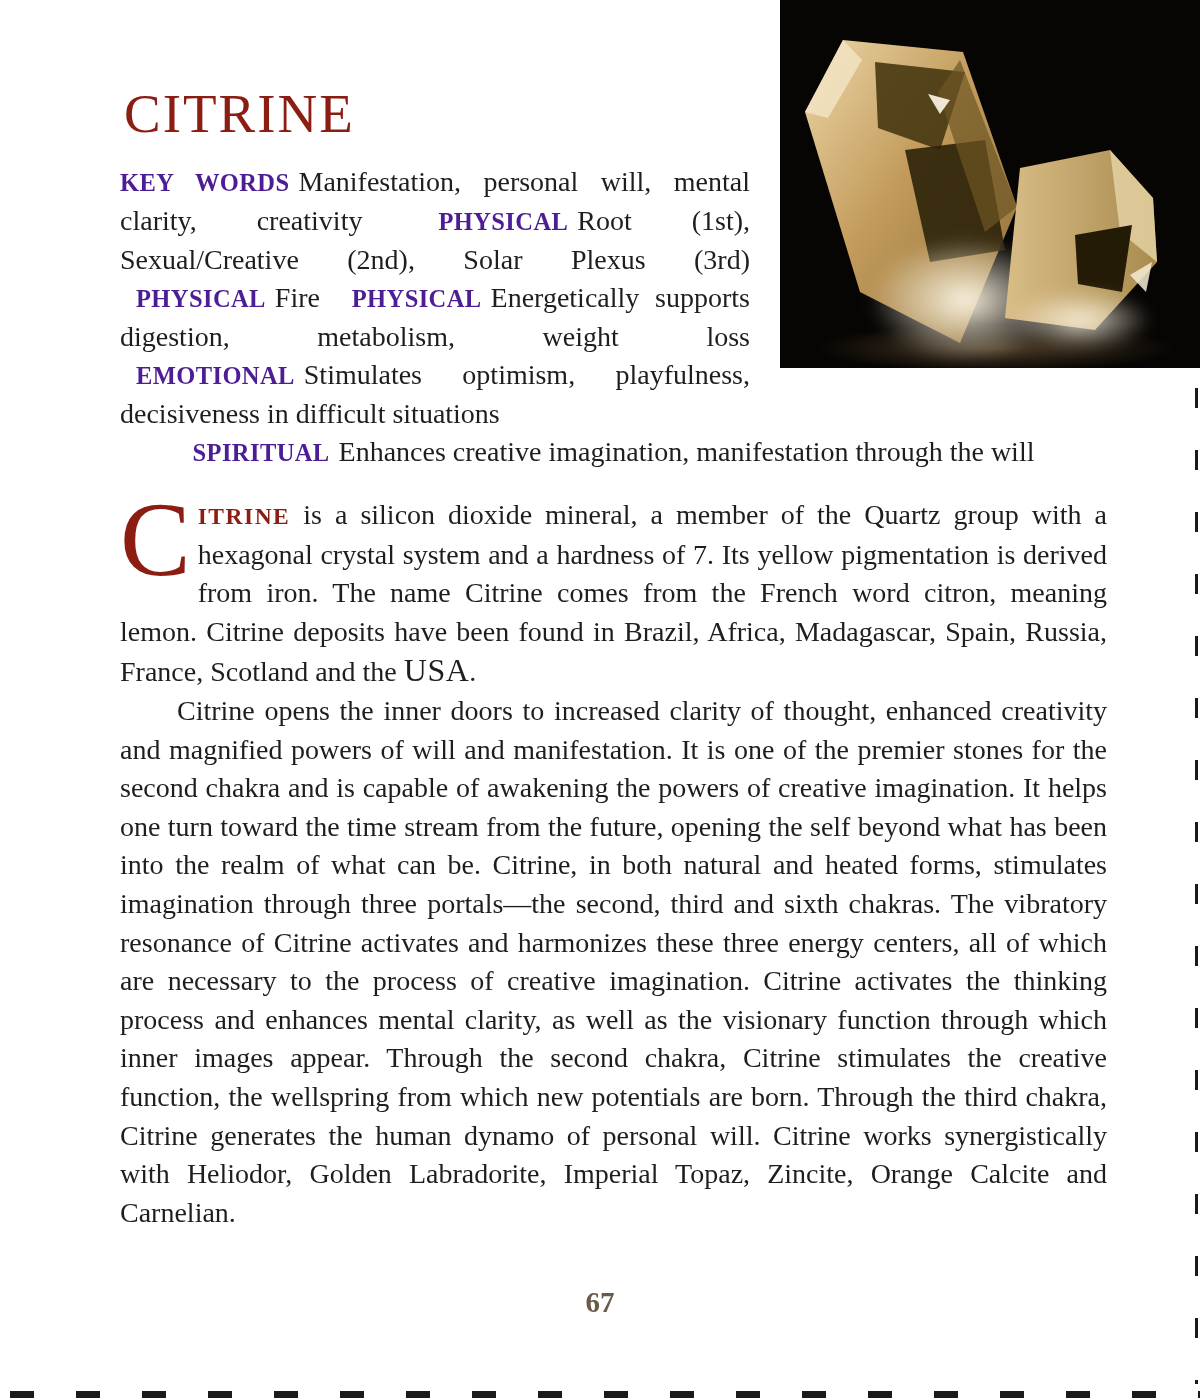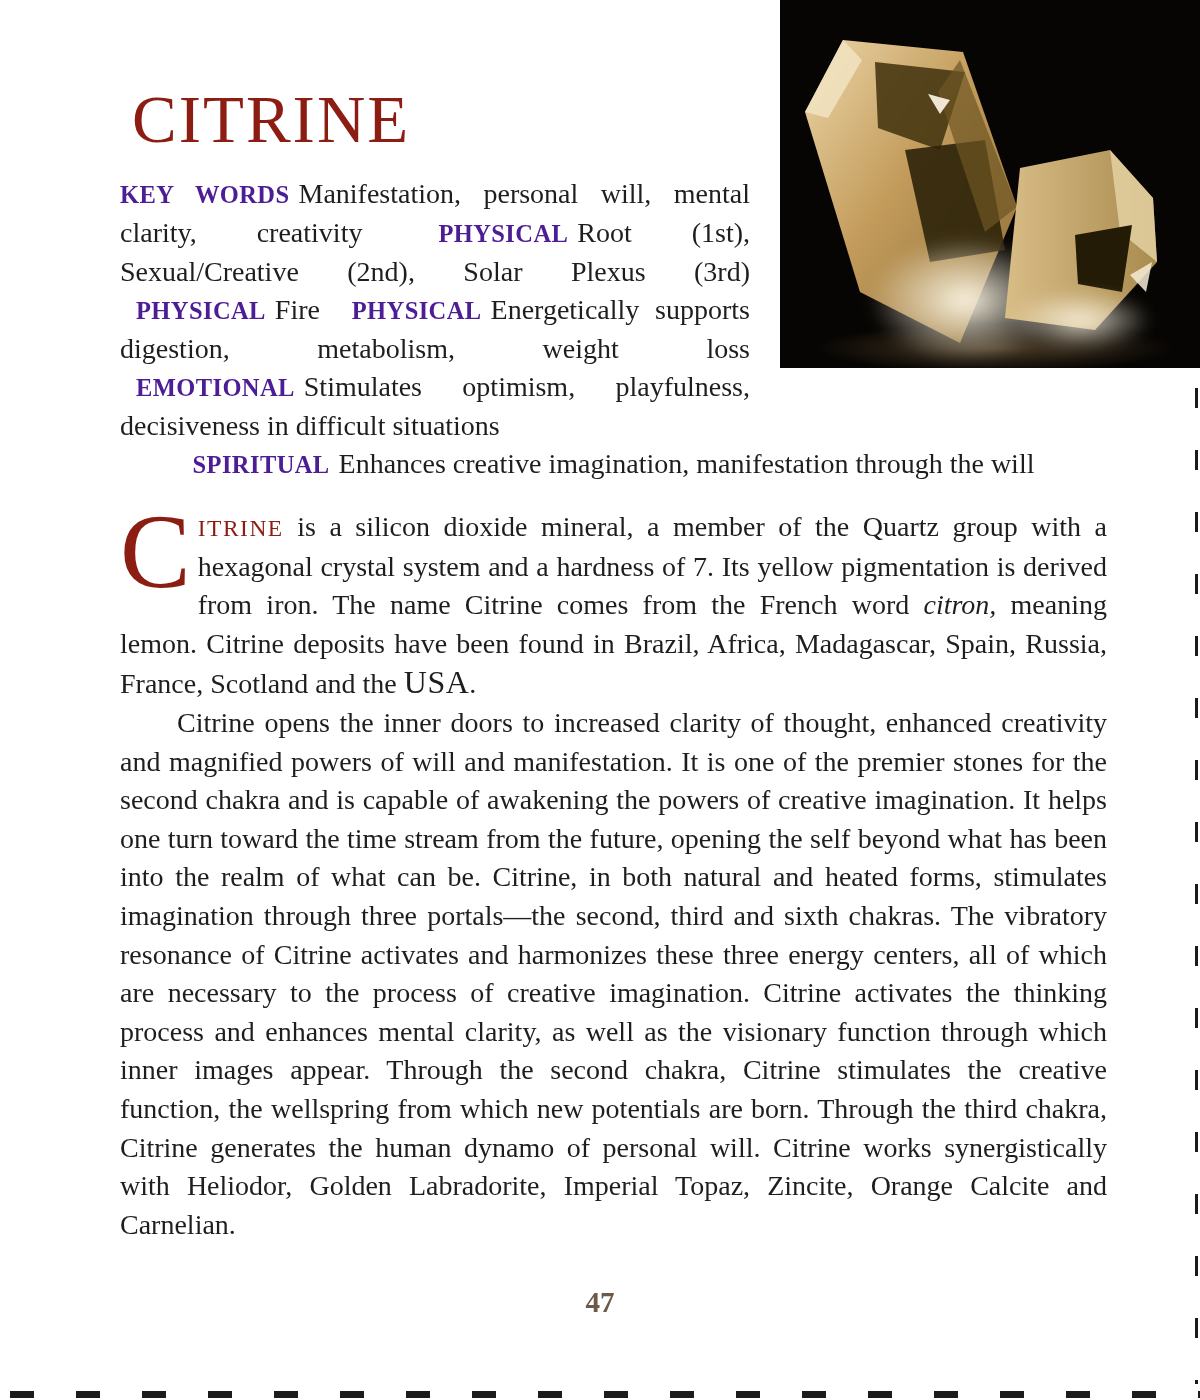--- a/index.html
+++ b/index.html
@@ -9,7 +9,7 @@
   .photo{position:absolute;top:0;left:780px;width:420px;height:368px;}
   .photo svg{display:block;width:420px;height:368px;}
   .content{position:absolute;left:120px;top:0;width:987px;}
-  .title{margin:86px 0 0 12px;font-size:67px;font-weight:400;letter-spacing:2px;
+  .title{margin:86px 0 0 4px;font-size:55px;font-weight:400;letter-spacing:2px;
          color:#8c1d12;line-height:1;}
   .kw{width:630px;margin-top:22px;font-size:28px;line-height:38px;text-align:justify;}
   .kw-full{width:987px;font-size:28px;line-height:38px;margin-top:0;text-align:center;}

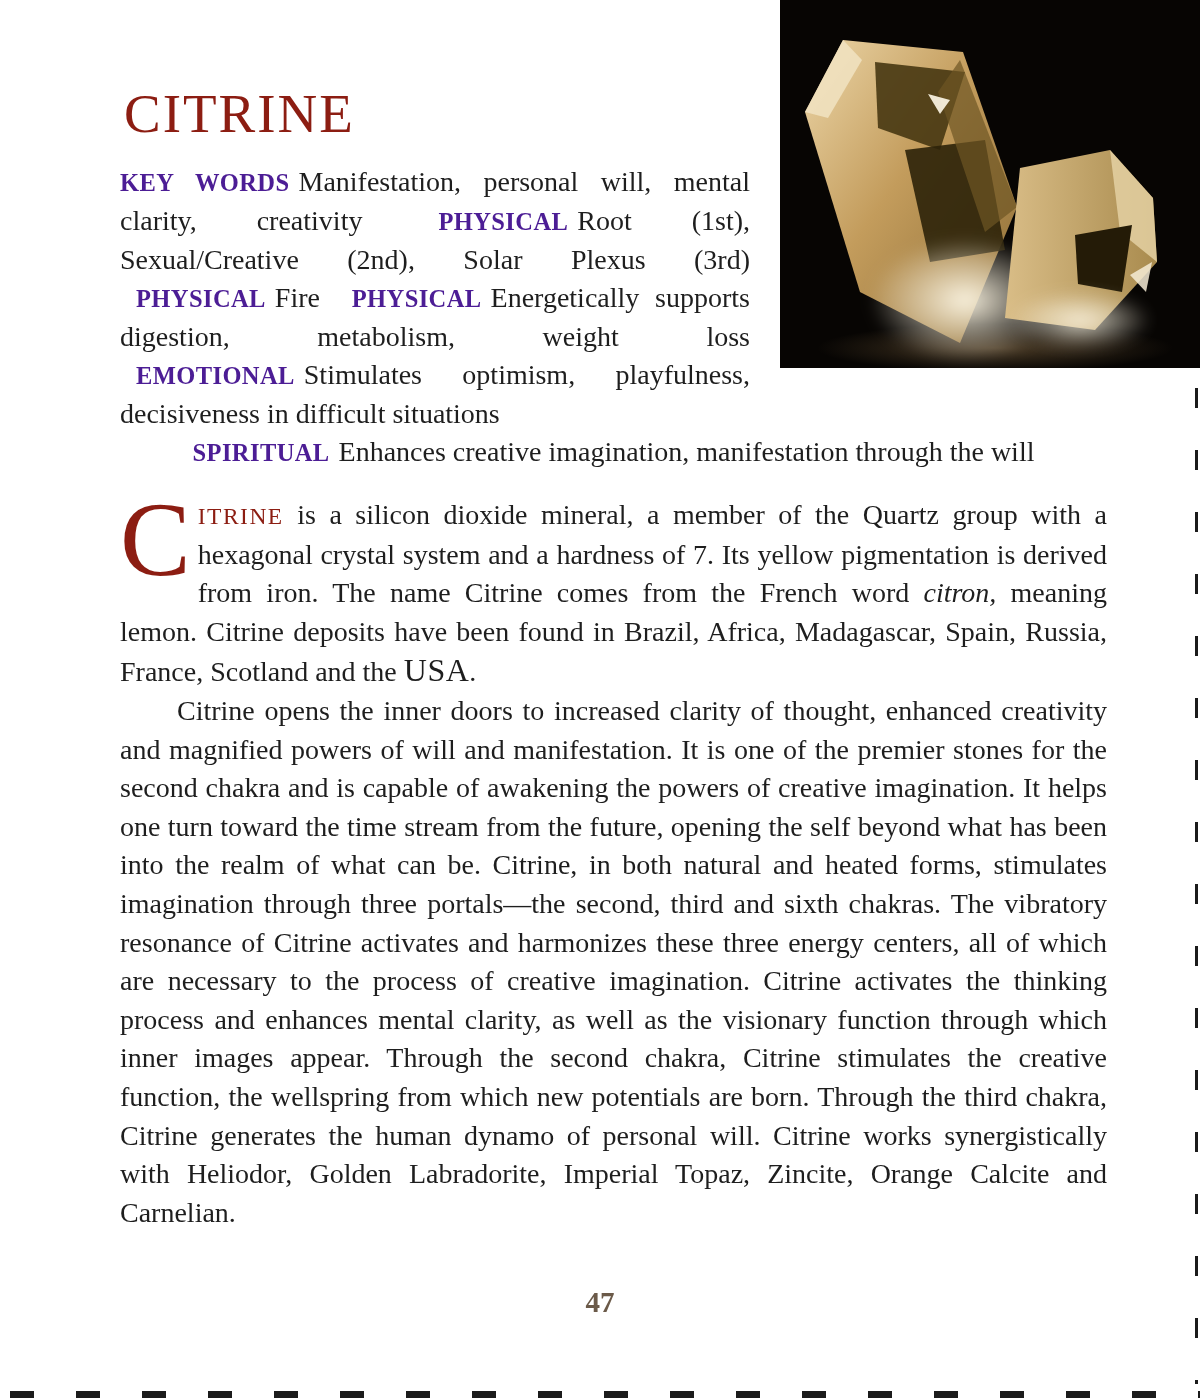--- a/index.html
+++ b/index.html
@@ -21,7 +21,7 @@
   .p2{text-indent:57px;}
   .dropcap{float:left;color:#8c1d12;font-size:106px;line-height:80px;
            padding:4px 7px 0 0;font-weight:400;}
-  .lead-caps{color:#8c1d12;font-size:23.5px;letter-spacing:1.5px;font-weight:400;}
+  .lead-caps{color:#8c1d12;font-size:23.5px;letter-spacing:1.5px;font-weight:700;}
   .it{font-style:italic;}
   .sc{font-size:32px;letter-spacing:0.5px;}
   .pageno{position:absolute;top:1286px;left:0;width:100%;text-align:center;

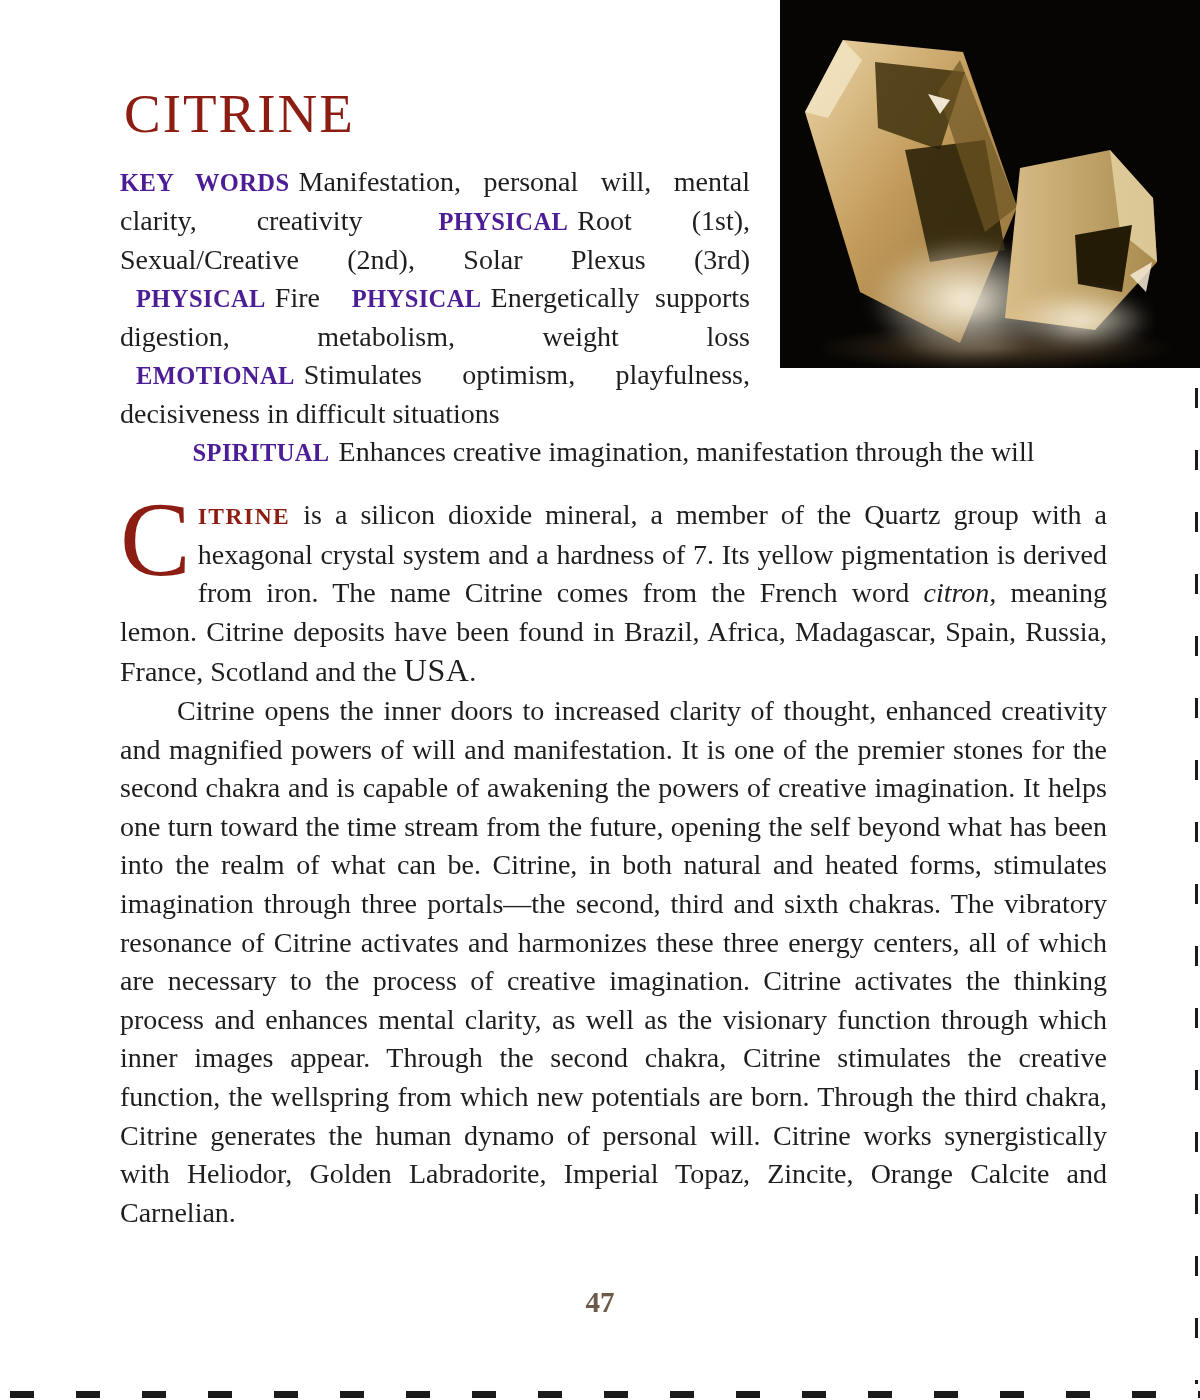--- a/index.html
+++ b/index.html
@@ -22,7 +22,7 @@
   .dropcap{float:left;color:#8c1d12;font-size:106px;line-height:80px;
            padding:4px 7px 0 0;font-weight:400;}
   .lead-caps{color:#8c1d12;font-size:23.5px;letter-spacing:1.5px;font-weight:700;}
-  .it{font-style:italic;}
+  .it{}
   .sc{font-size:32px;letter-spacing:0.5px;}
   .pageno{position:absolute;top:1286px;left:0;width:100%;text-align:center;
           font-weight:700;font-size:29px;color:#6b5a49;}

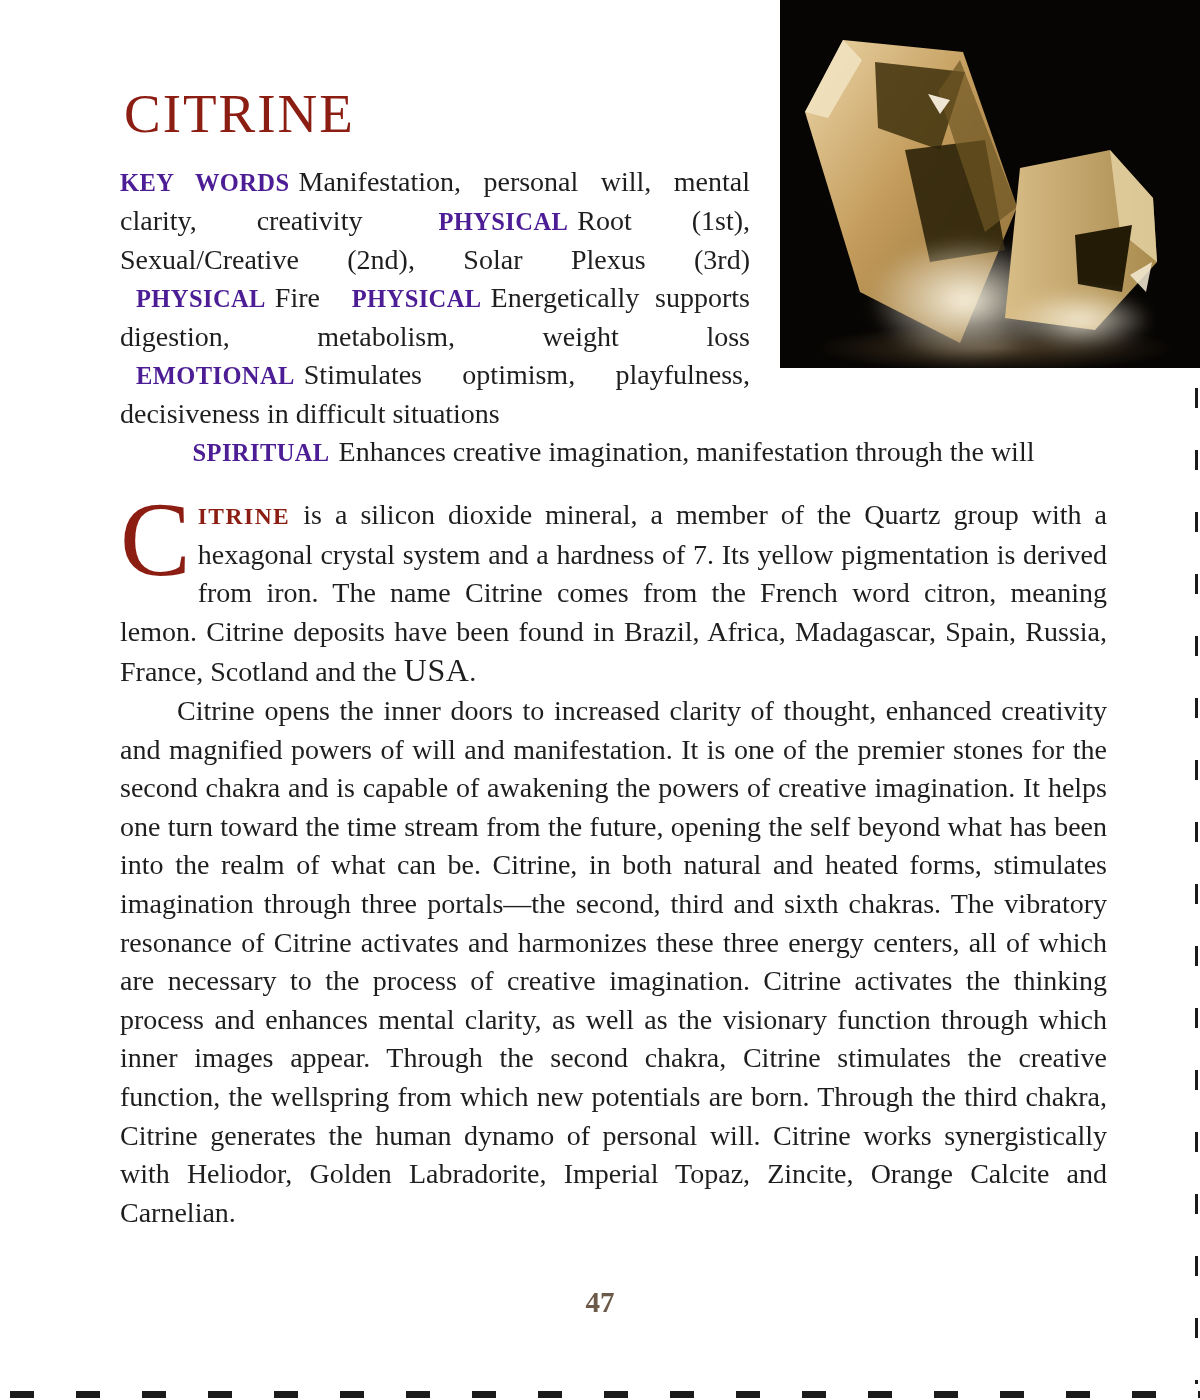--- a/index.html
+++ b/index.html
@@ -102,7 +102,7 @@
 
   </div>
 
-  <div class="pageno">47</div>
+  <div class="pageno">67</div>
 
   <div class="right-ticks"></div>
   <div class="bottom-ticks"></div>

